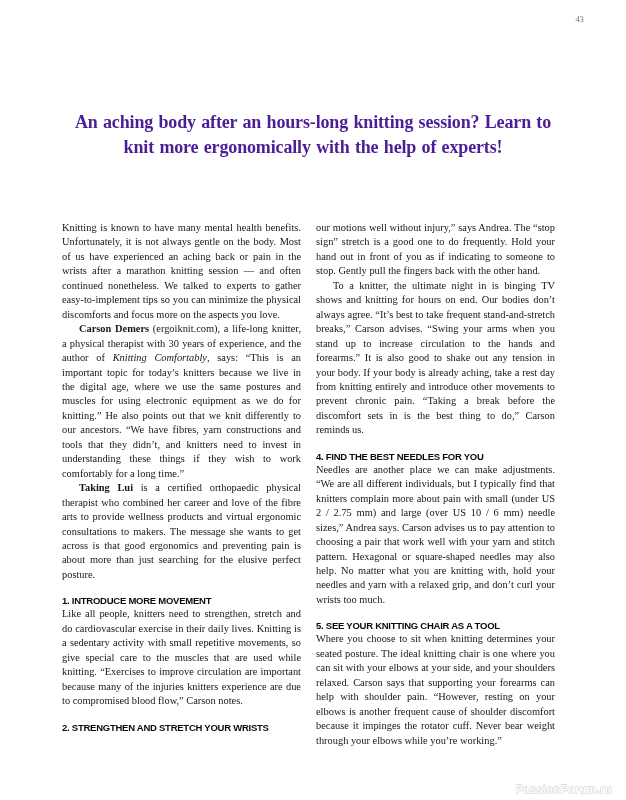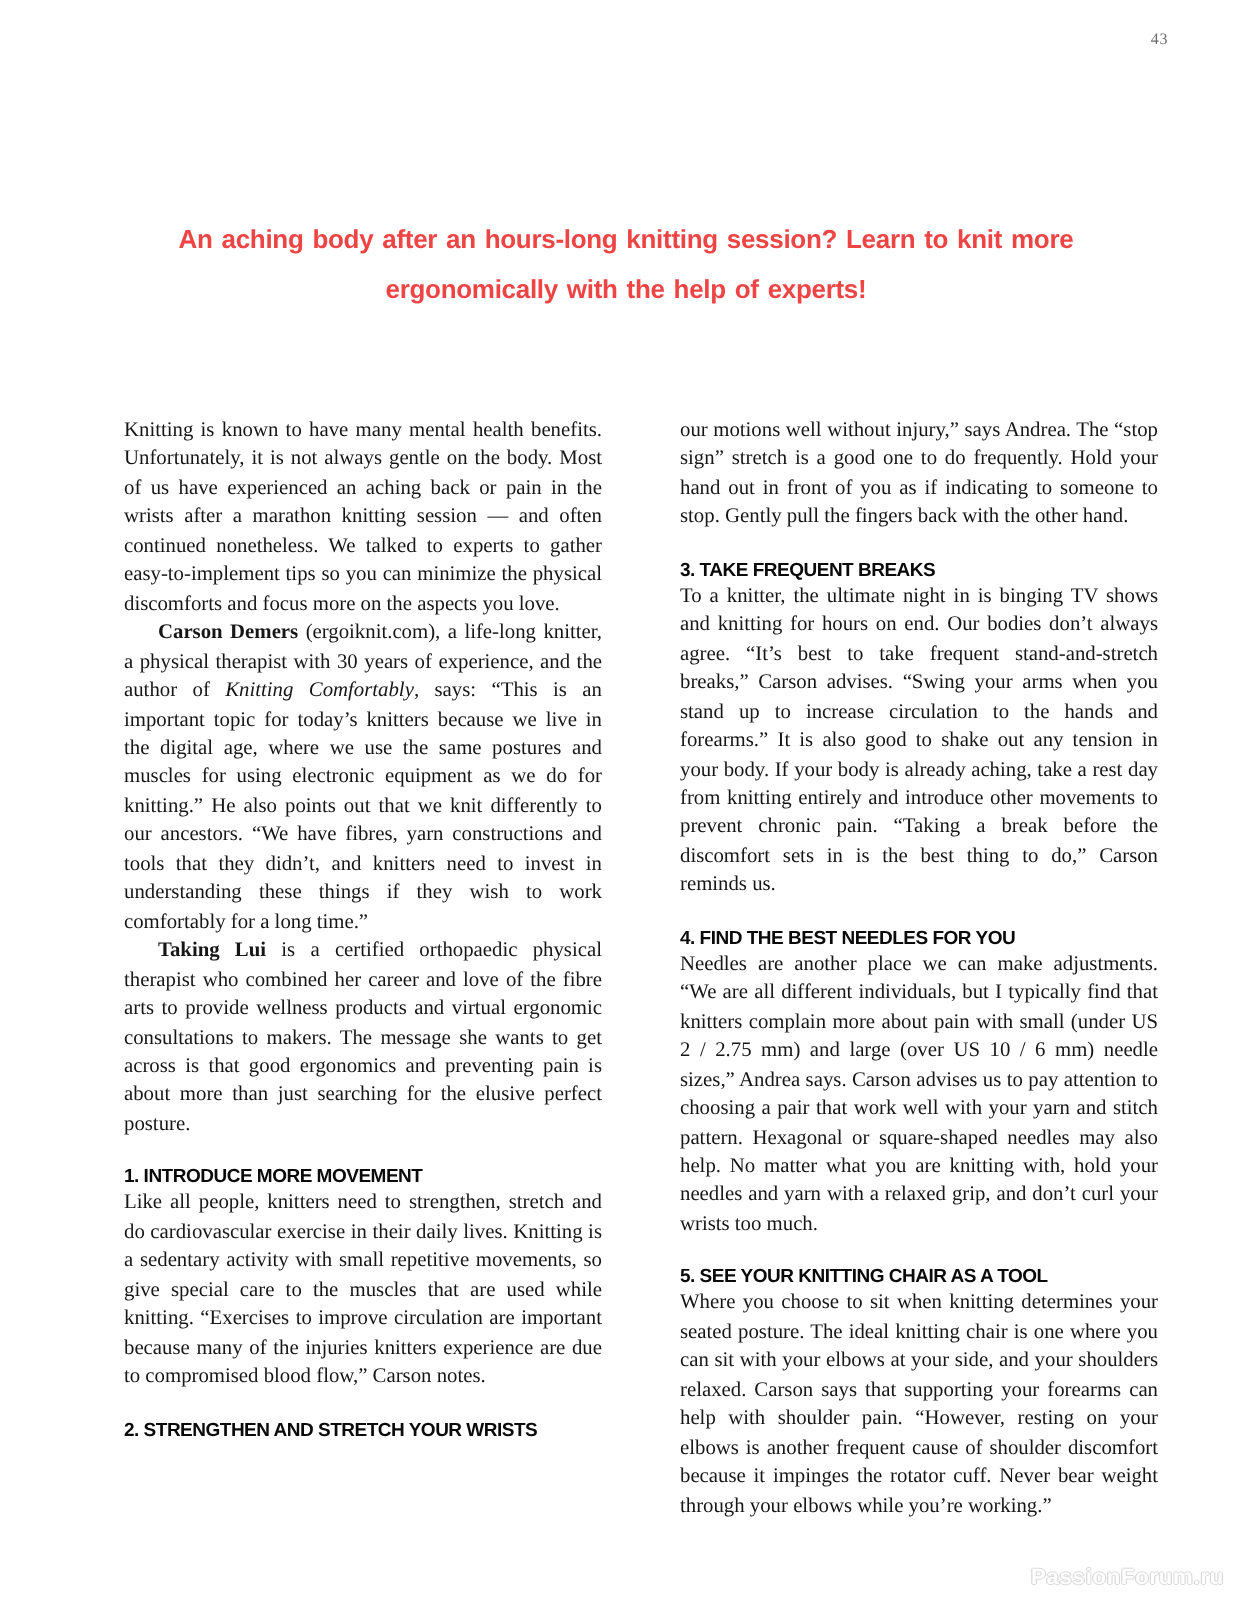--- a/index.html
+++ b/index.html
@@ -31,11 +31,11 @@
     left: 62px;
     width: 502px;
     text-align: center;
-    font-family: Liberation Sans, sans-serif;
-    font-size: 13px;
+    font-family: Liberation Serif, serif;
+    font-size: 18px;
     line-height: 25px;
     letter-spacing: -0.15px;
-    color: #ef4444;
+    color: #4c1d95;
     word-spacing: 1px;
   }
   .columns {

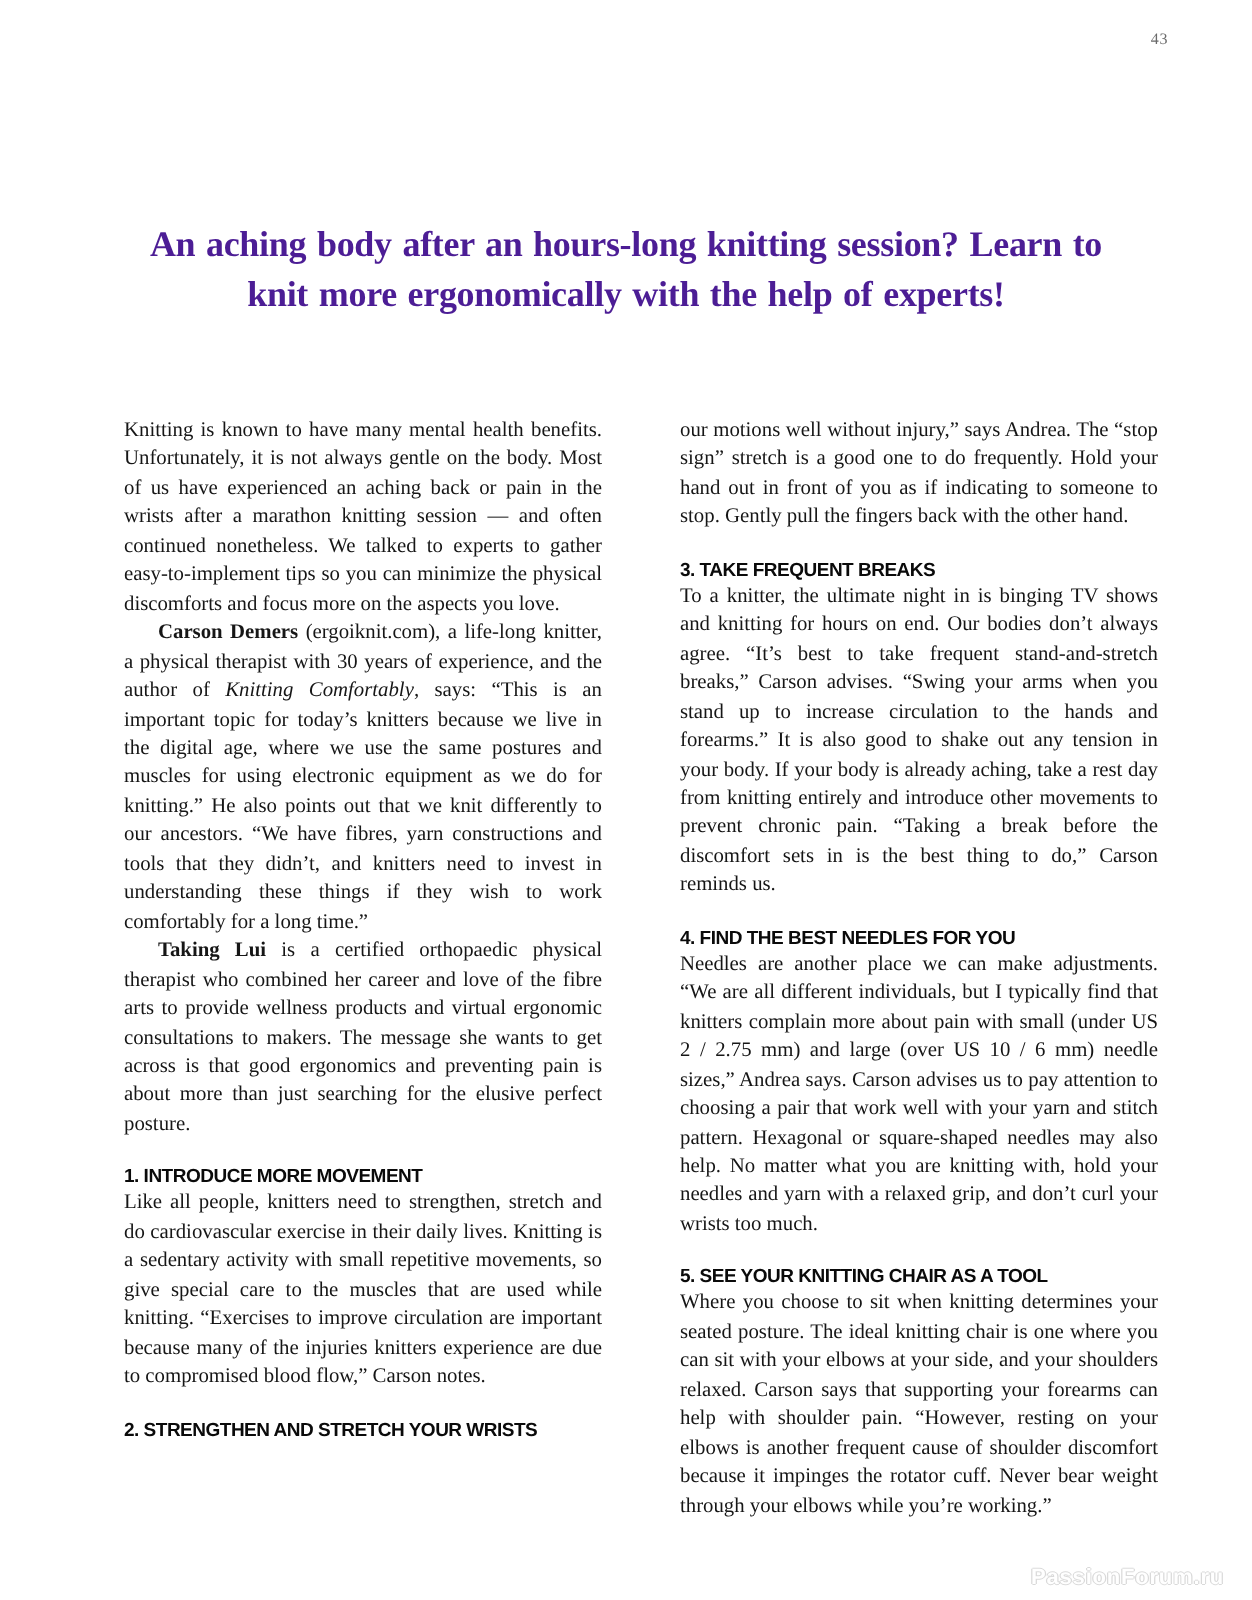--- a/index.html
+++ b/index.html
@@ -40,12 +40,12 @@
   }
   .columns {
     position: absolute;
-    top: 209px;
+    top: 221px;
     left: 62px;
     width: 503px;
     height: 570px;
     display: flex;
-    gap: 39px;
+    gap: 15px;
   }
   .column {
     width: 239px;

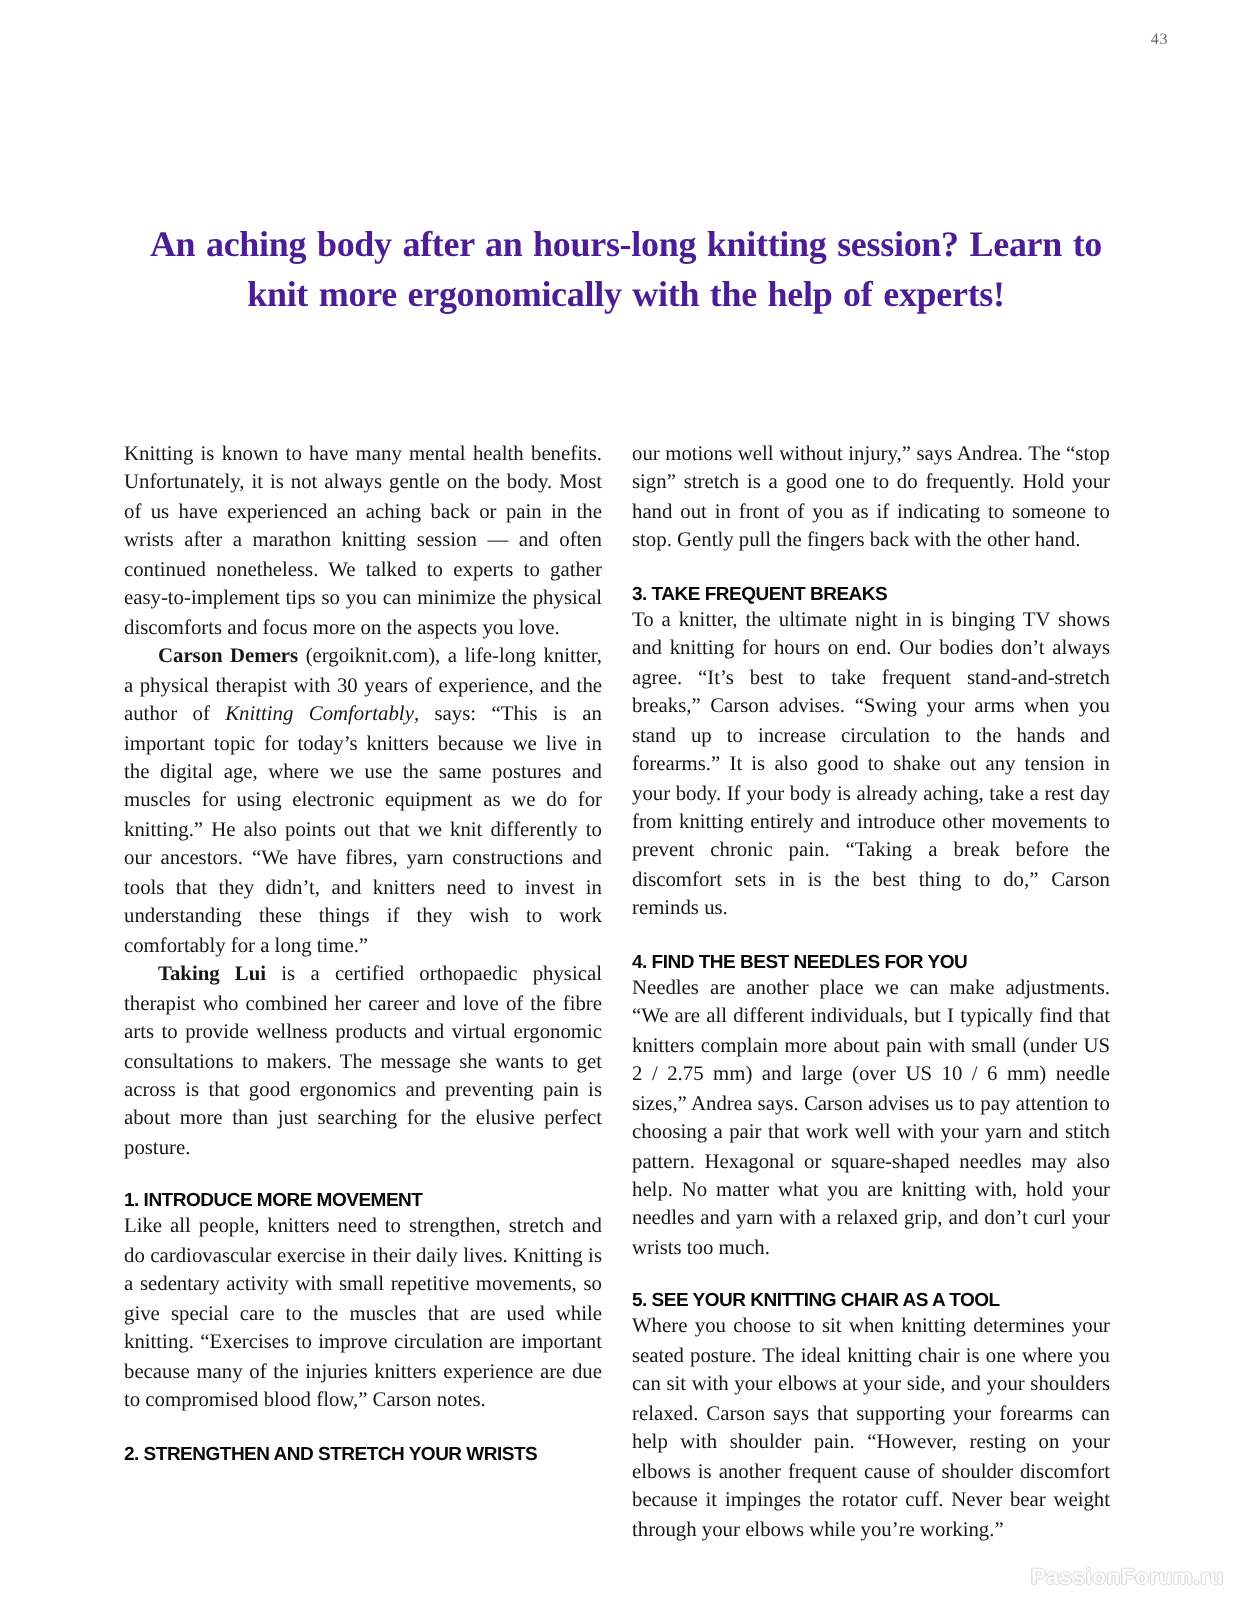--- a/index.html
+++ b/index.html
@@ -130,7 +130,6 @@
 
       <p class="body">our motions well without injury,” says Andrea. The “stop sign” stretch is a good one to do frequently. Hold your hand out in front of you as if indicating to someone to stop. Gently pull the fingers back with the other hand.</p>
 
-      <h2 class="section-head">3. TAKE FREQUENT BREAKS</h2>
       <p class="body">To a knitter, the ultimate night in is binging TV shows and knitting for hours on end. Our bodies don’t always agree. “It’s best to take frequent stand-and-stretch breaks,” Carson advises. “Swing your arms when you stand up to increase circulation to the hands and forearms.” It is also good to shake out any tension in your body. If your body is already aching, take a rest day from knitting entirely and introduce other movements to prevent chronic pain. “Taking a break before the discomfort sets in is the best thing to do,” Carson reminds us.</p>
 
       <h2 class="section-head">4. FIND THE BEST NEEDLES FOR YOU</h2>

